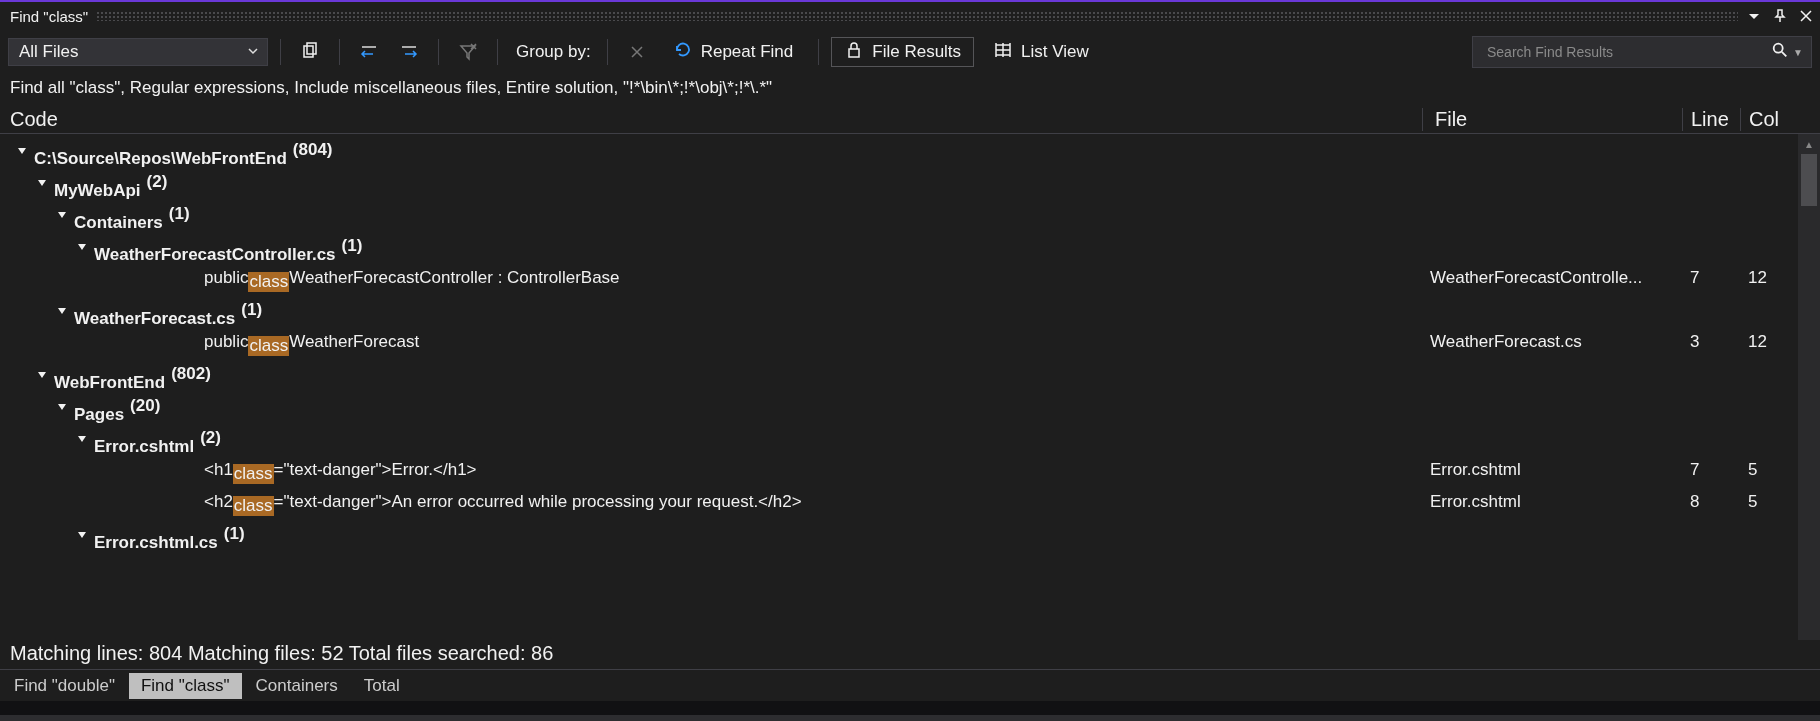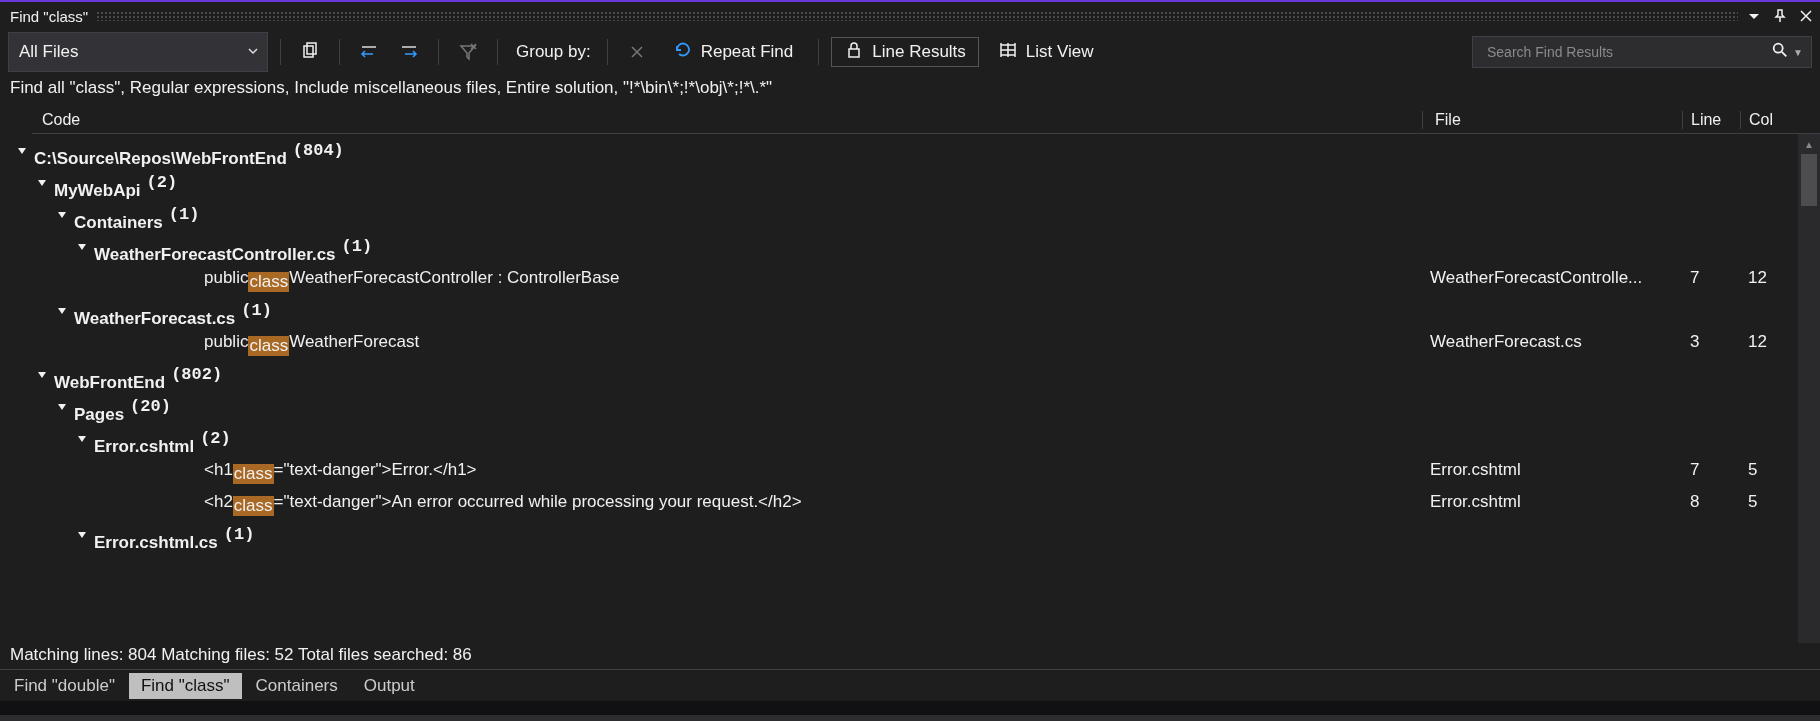--- a/index.html
+++ b/index.html
@@ -70,7 +70,7 @@
   .tb-sep { width: 1px; height: 26px; background: var(--border); margin: 0 6px; }
   .dropdown {
     display: flex; align-items: center; justify-content: space-between;
-    height: 40px;
+    height: 28px;
     background: var(--bg-input);
     border: 1px solid var(--border);
     padding: 0 8px 0 10px;

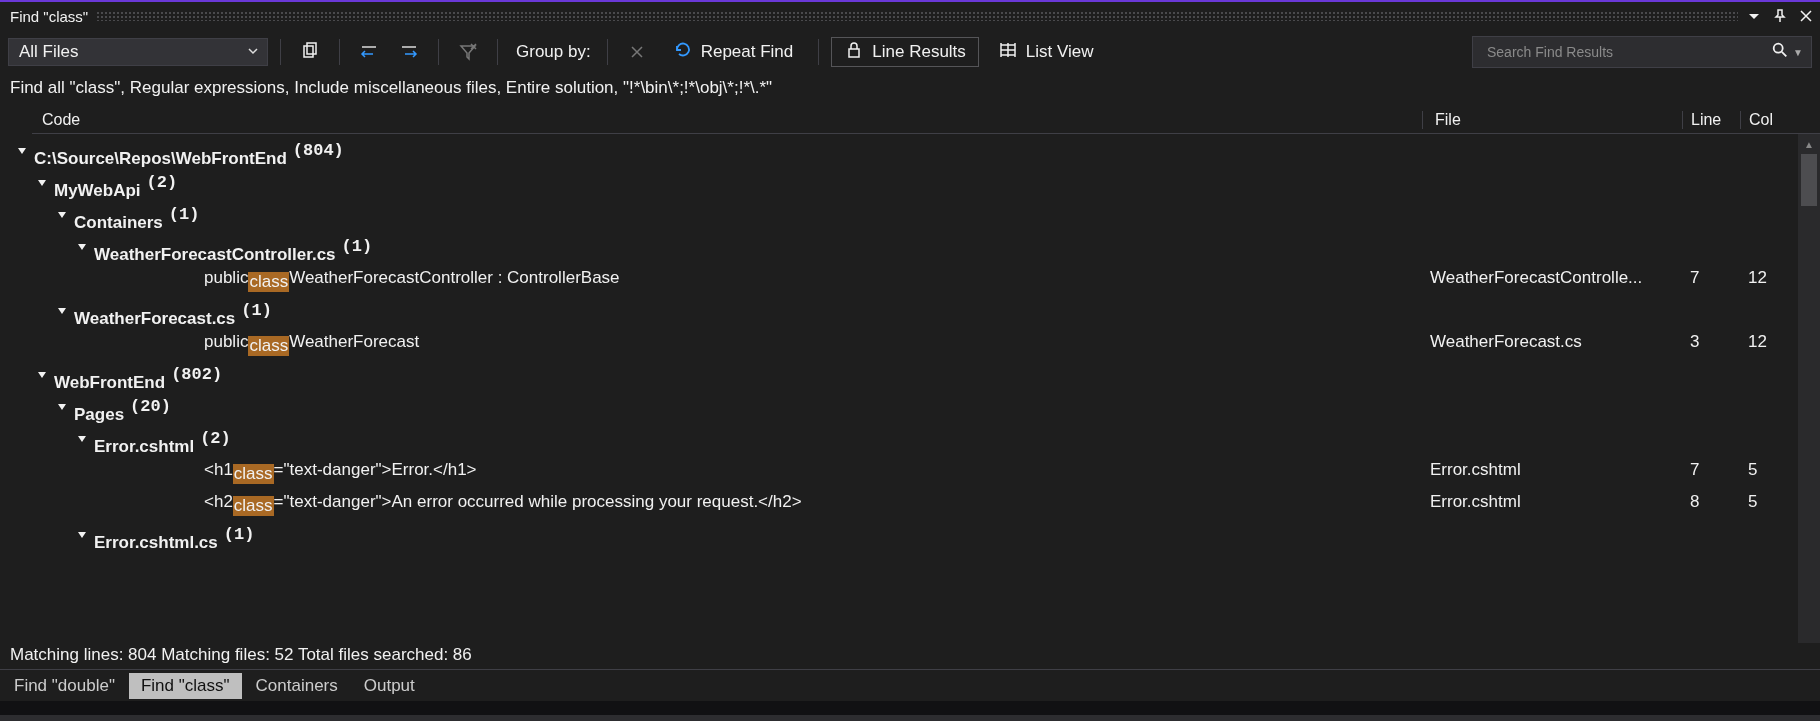--- a/index.html
+++ b/index.html
@@ -310,7 +310,7 @@
             <path d="M7 9 V6 A3 3 0 0 1 13 6 V9"></path>
           </svg>
       </span>
-      <span>Line Results</span>
+      <span>File Results</span>
     </span>
 
     <span class="tb-btn textbtn">

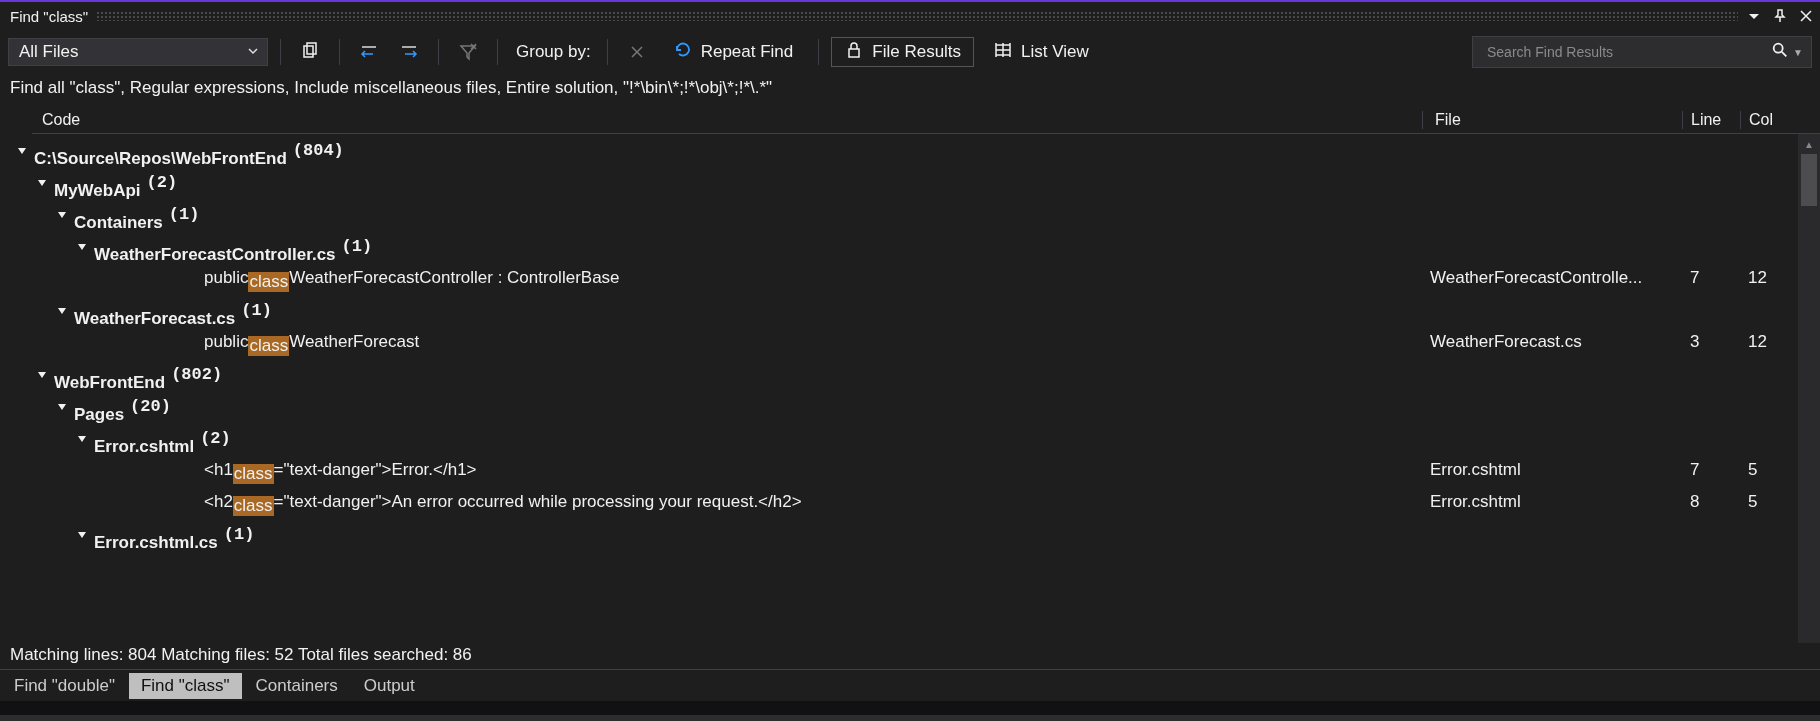--- a/index.html
+++ b/index.html
@@ -126,10 +126,9 @@
     align-items: center;
     height: 28px;
     border-bottom: 1px solid var(--border);
-    font-size: 16px;
+    font-size: 20px;
     padding-left: 10px;
     position: relative;
-    margin-left: 32px;
   }
   .col-header .col-code { flex: 1; }
   .col-header .col-file { width: 260px; border-left: 1px solid var(--border); padding-left: 12px; }

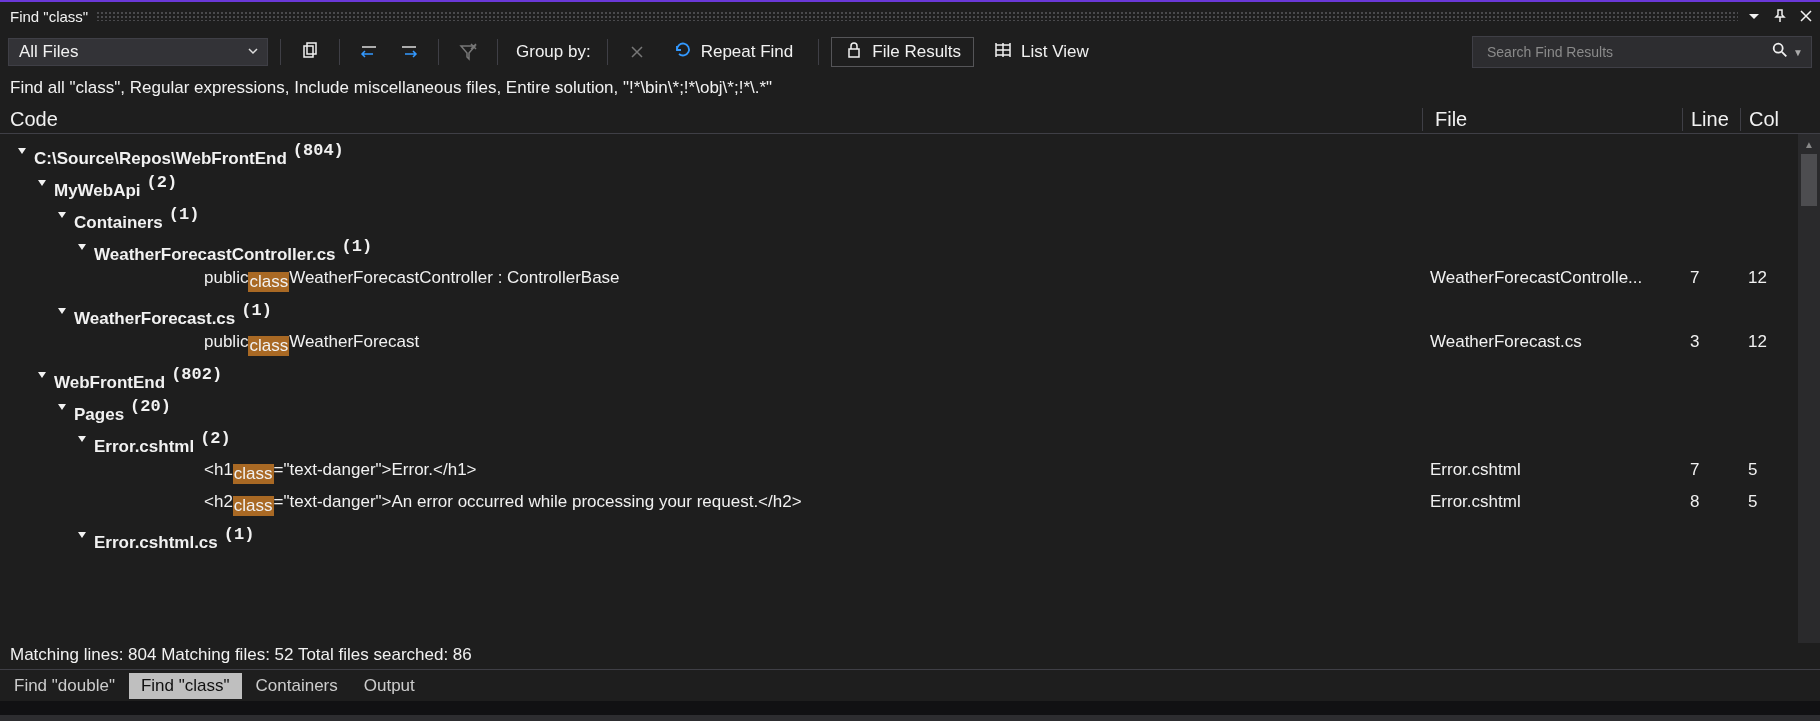--- a/index.html
+++ b/index.html
@@ -166,7 +166,7 @@
   }
   .expander svg { width: 10px; height: 10px; fill: var(--fg); }
   .group-label { font-weight: 600; margin-top: 17px; }
-  .group-count { font-weight: 600; margin-left: 6px; font-family: Liberation Mono, monospace; }
+  .group-count { font-weight: 600; margin-left: 6px; }
   .hl { background: var(--bg-highlight); padding: 0 1px; margin-top: 8px; }
 
   

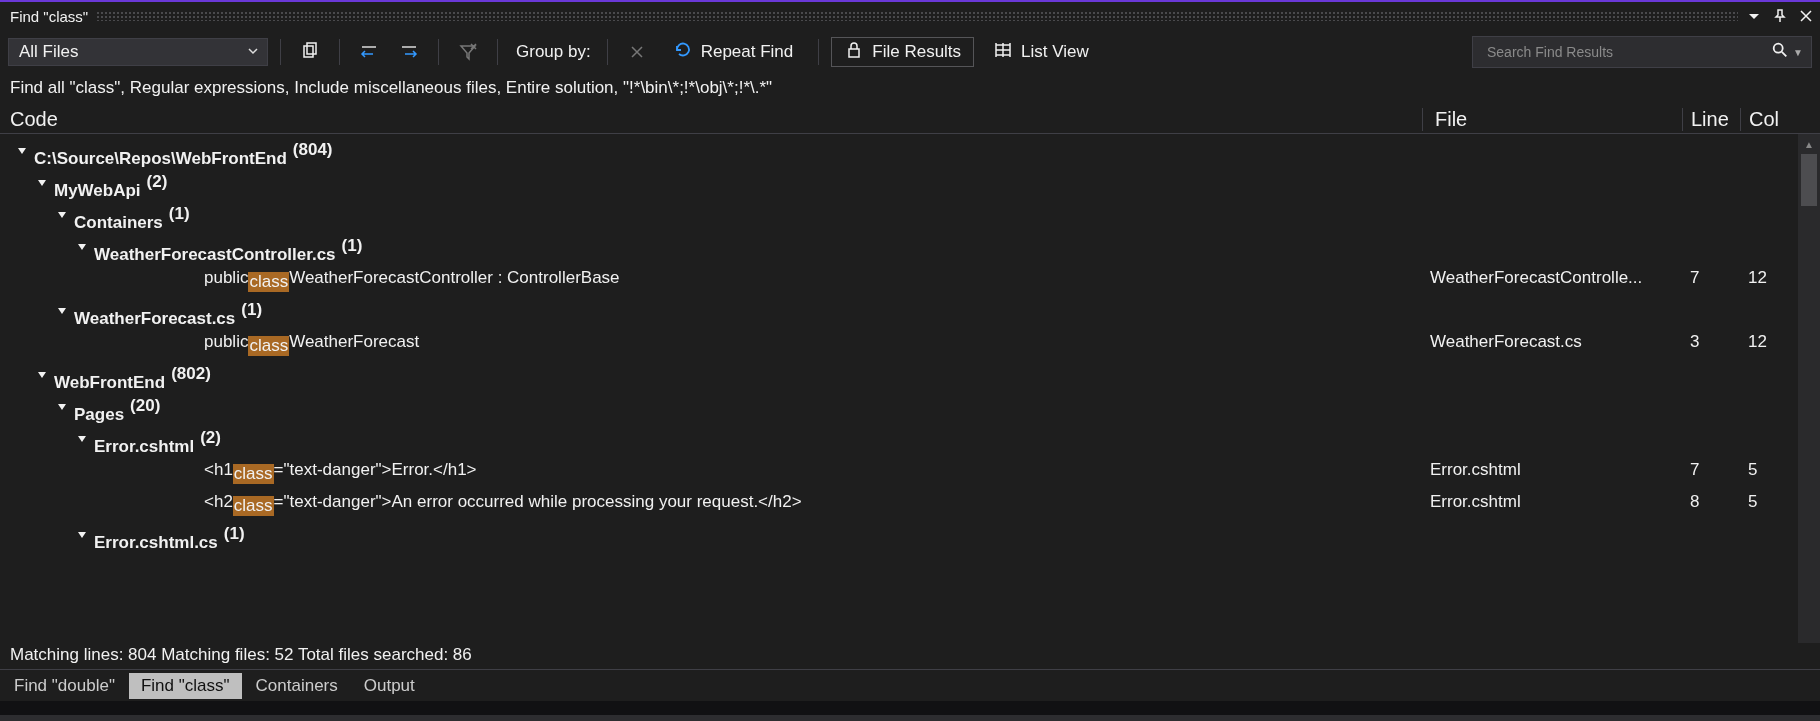--- a/index.html
+++ b/index.html
@@ -181,7 +181,7 @@
   
   .status {
     padding: 2px 10px 4px 10px;
-    font-size: 17px;
+    font-size: 20px;
   }
 
   

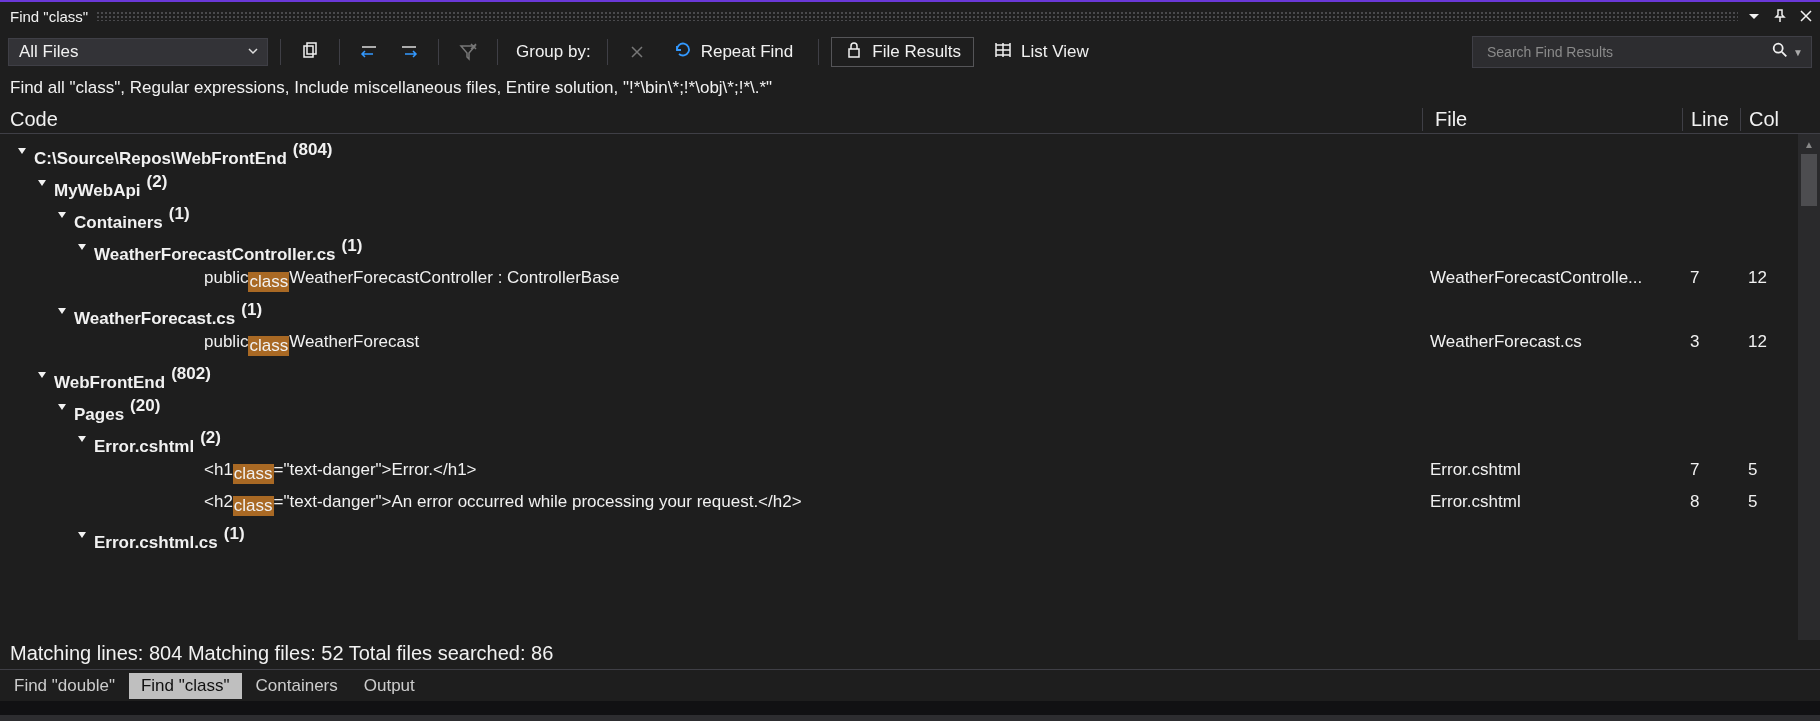--- a/index.html
+++ b/index.html
@@ -537,7 +537,7 @@
       <div class="tab">Find "double"</div>
       <div class="tab active">Find "class"</div>
       <div class="tab">Containers</div>
-      <div class="tab">Output</div>
+      <div class="tab">Total</div>
     </div>
 
   <div class="footer-gap"></div>

